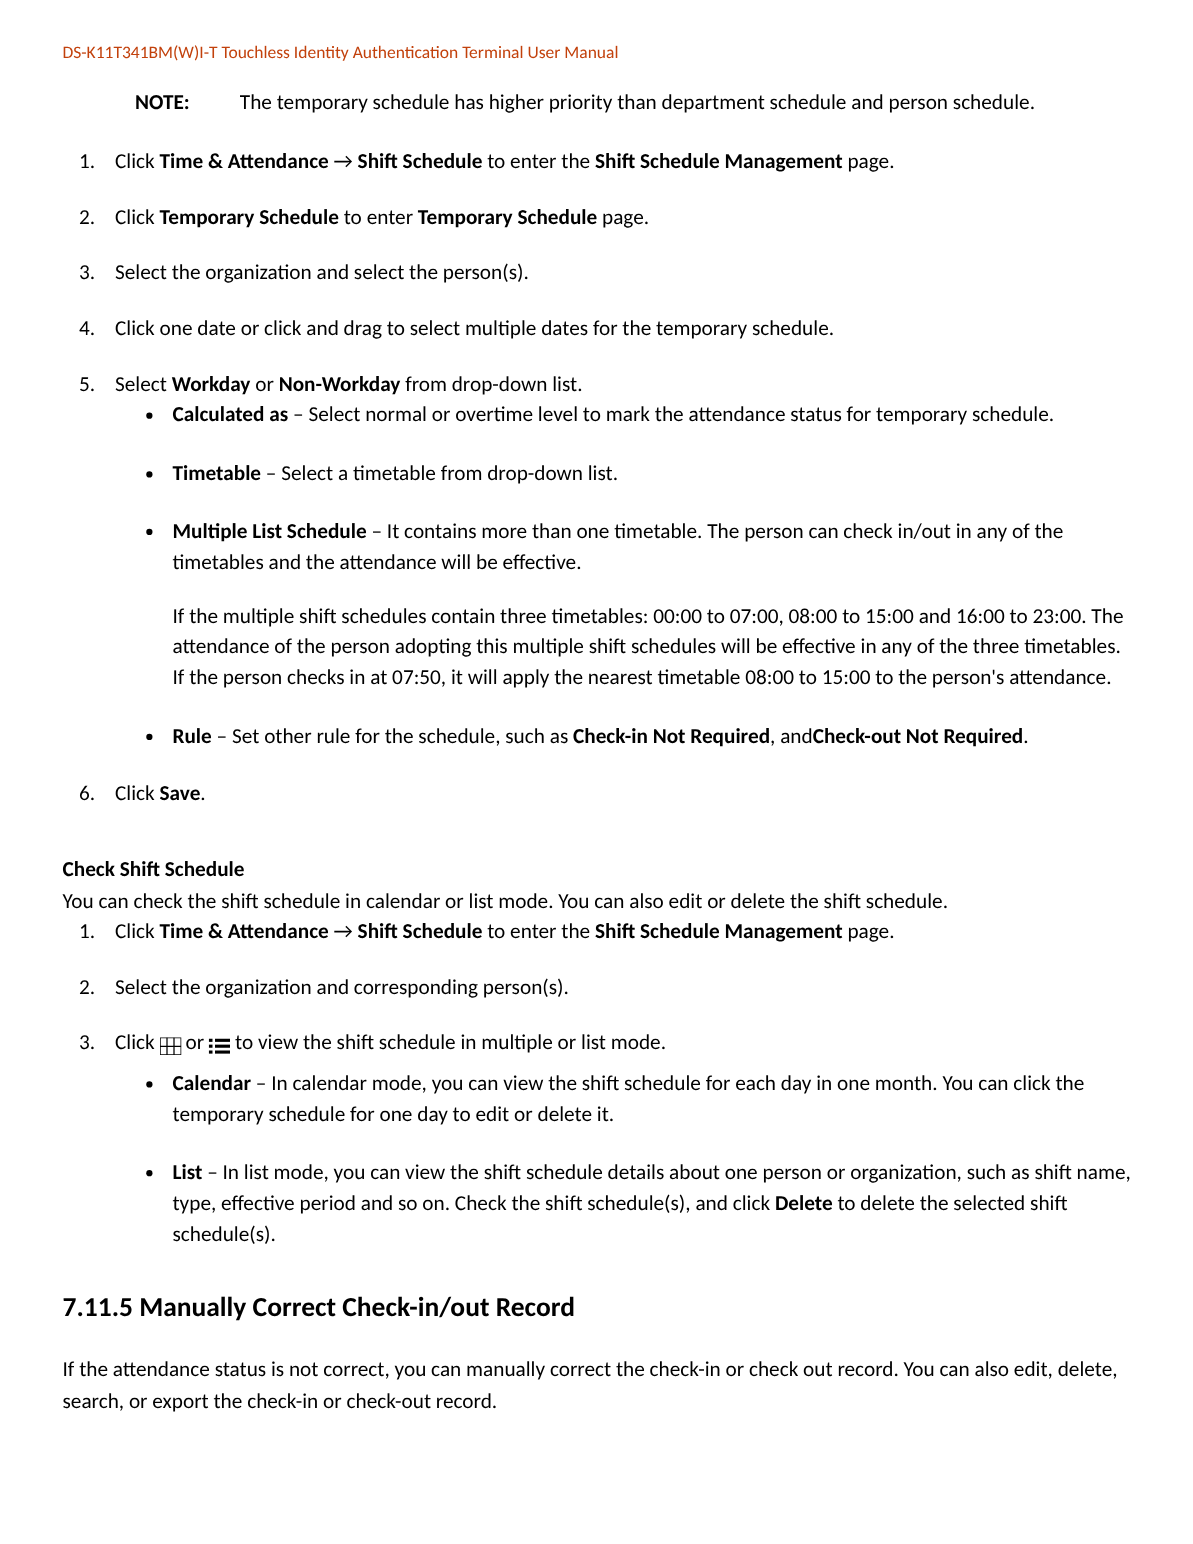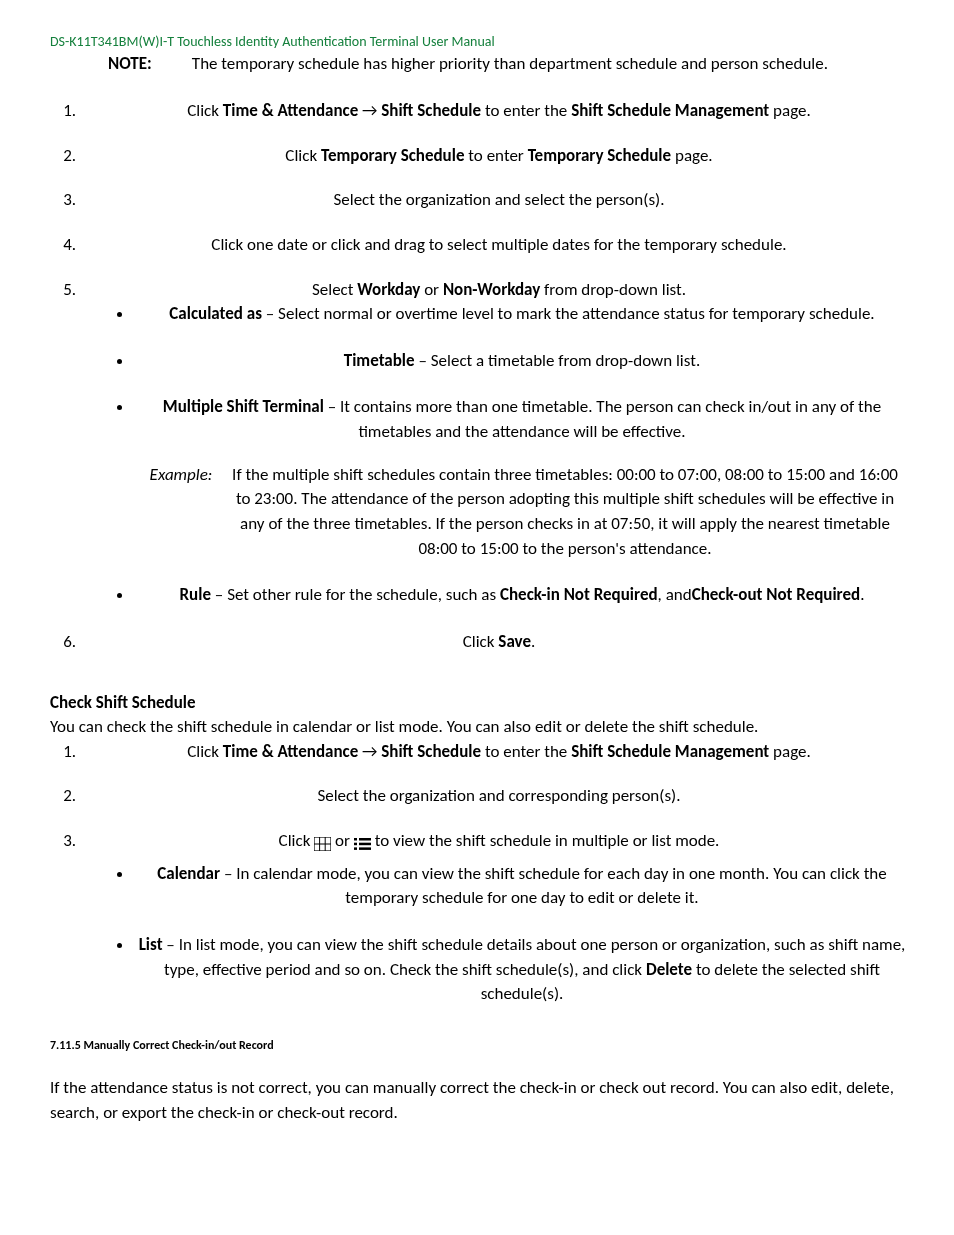--- a/index.html
+++ b/index.html
@@ -15,7 +15,8 @@
   }
   .header {
     font-size: 14px;
-    color: #15803d;
+    color: #c2410c;
+    margin-bottom: 18px;
   }
   .note-label {
     color: #000000;

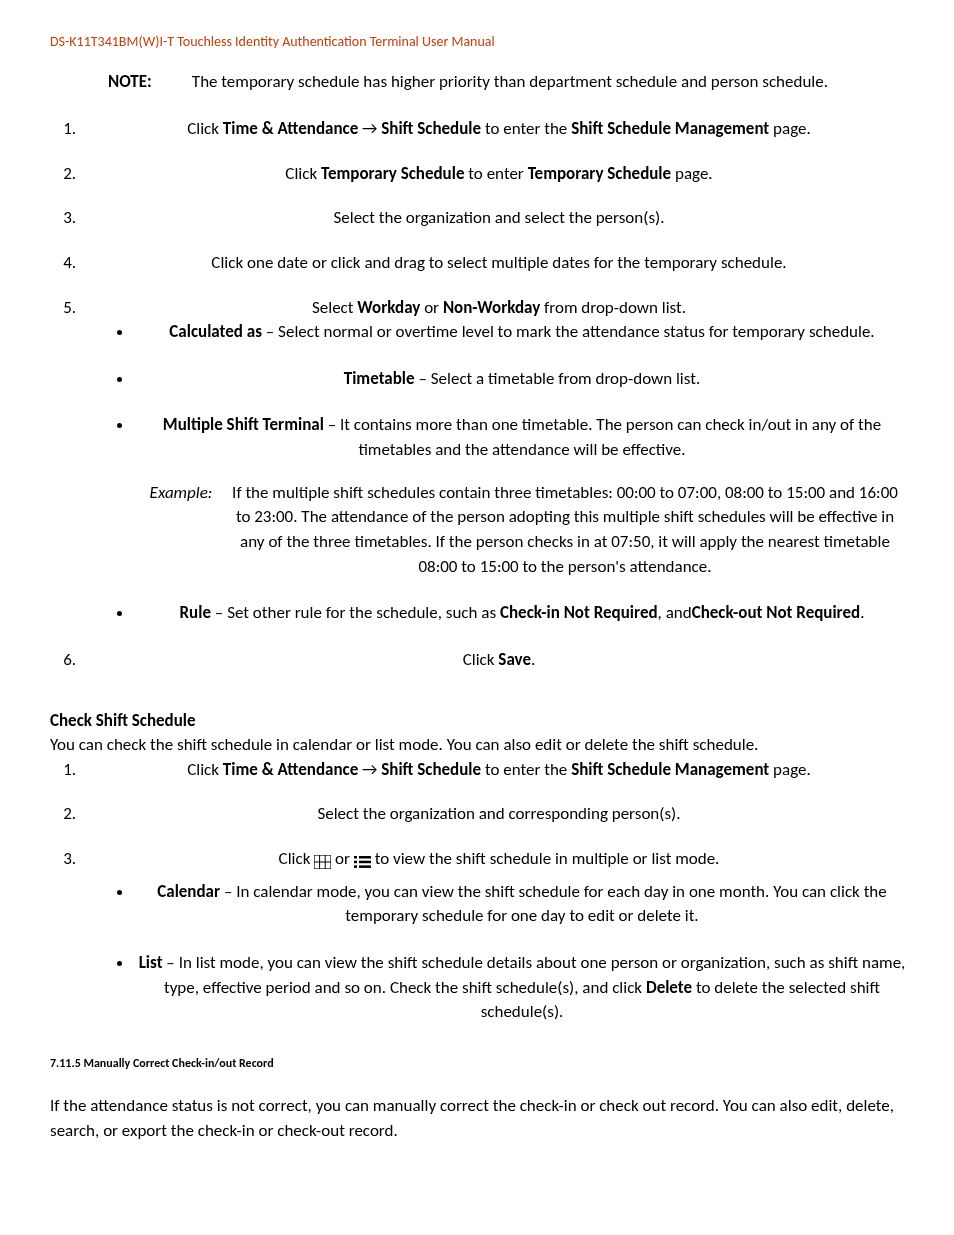--- a/index.html
+++ b/index.html
@@ -31,7 +31,6 @@
   ol.main-list {
     padding-left: 30px;
     margin: 0;
-    text-align: center;
   }
   ol.main-list > li {
     padding-left: 12px;

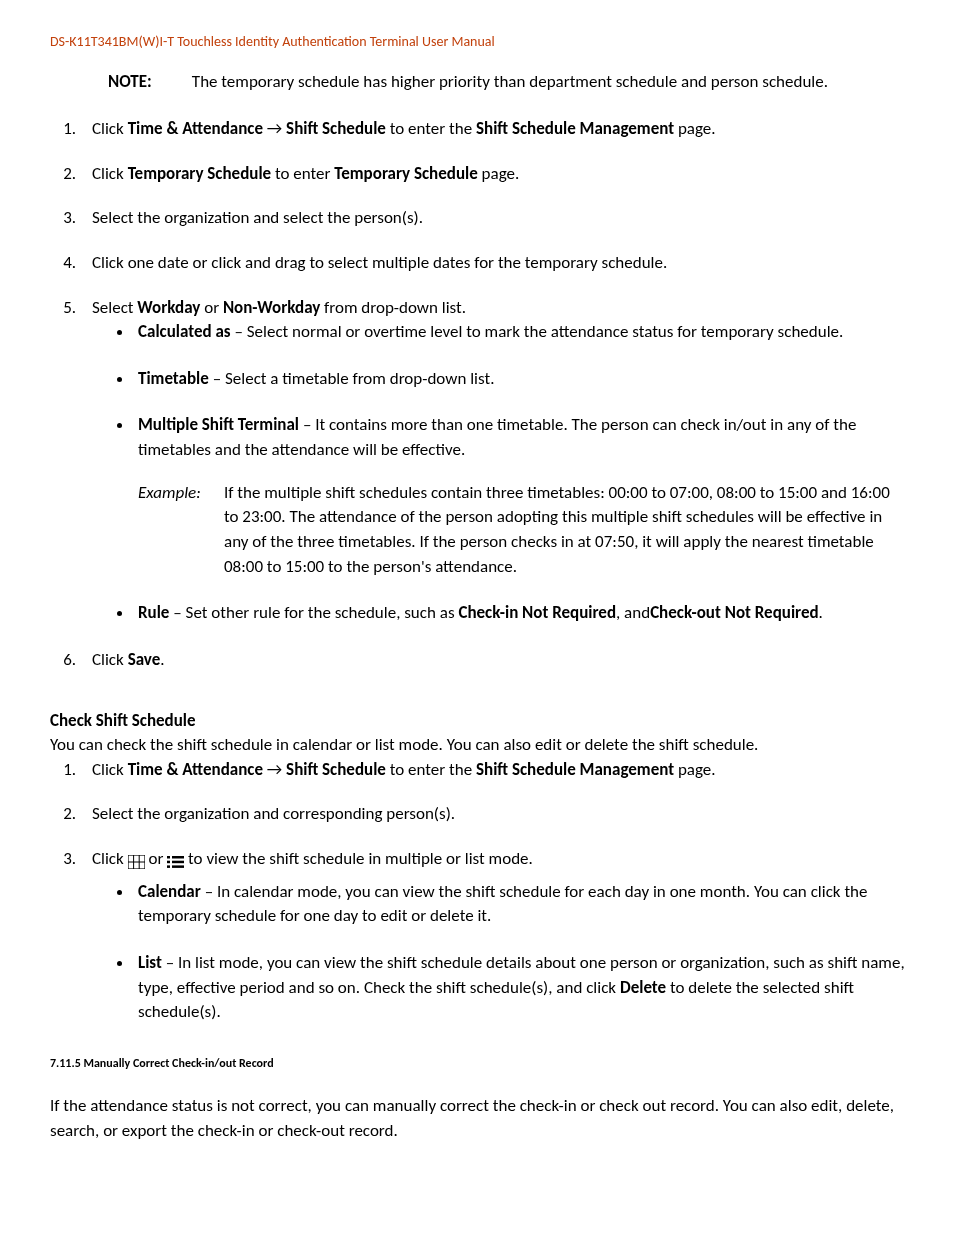--- a/index.html
+++ b/index.html
@@ -109,7 +109,7 @@
     <ul class="bullet-list">
       <li><b>Calculated as</b><span> – Select normal or overtime level to mark the attendance status for temporary schedule.</span></li>
       <li><b>Timetable</b><span> – Select a timetable from drop-down list.</span></li>
-      <li><b>Multiple Shift Terminal</b><span> – It contains more than one timetable. The person can check in/out in any of the timetables and the attendance will be effective.</span>
+      <li><b>Multiple List Schedule</b><span> – It contains more than one timetable. The person can check in/out in any of the timetables and the attendance will be effective.</span>
         <div class="example-block">
           <div class="example-label">Example:</div>
           <div class="example-text">If the multiple shift schedules contain three timetables: 00:00 to 07:00, 08:00 to 15:00 and 16:00 to 23:00. The attendance of the person adopting this multiple shift schedules will be effective in any of the three timetables. If the person checks in at 07:50, it will apply the nearest timetable 08:00 to 15:00 to the person's attendance.</div>

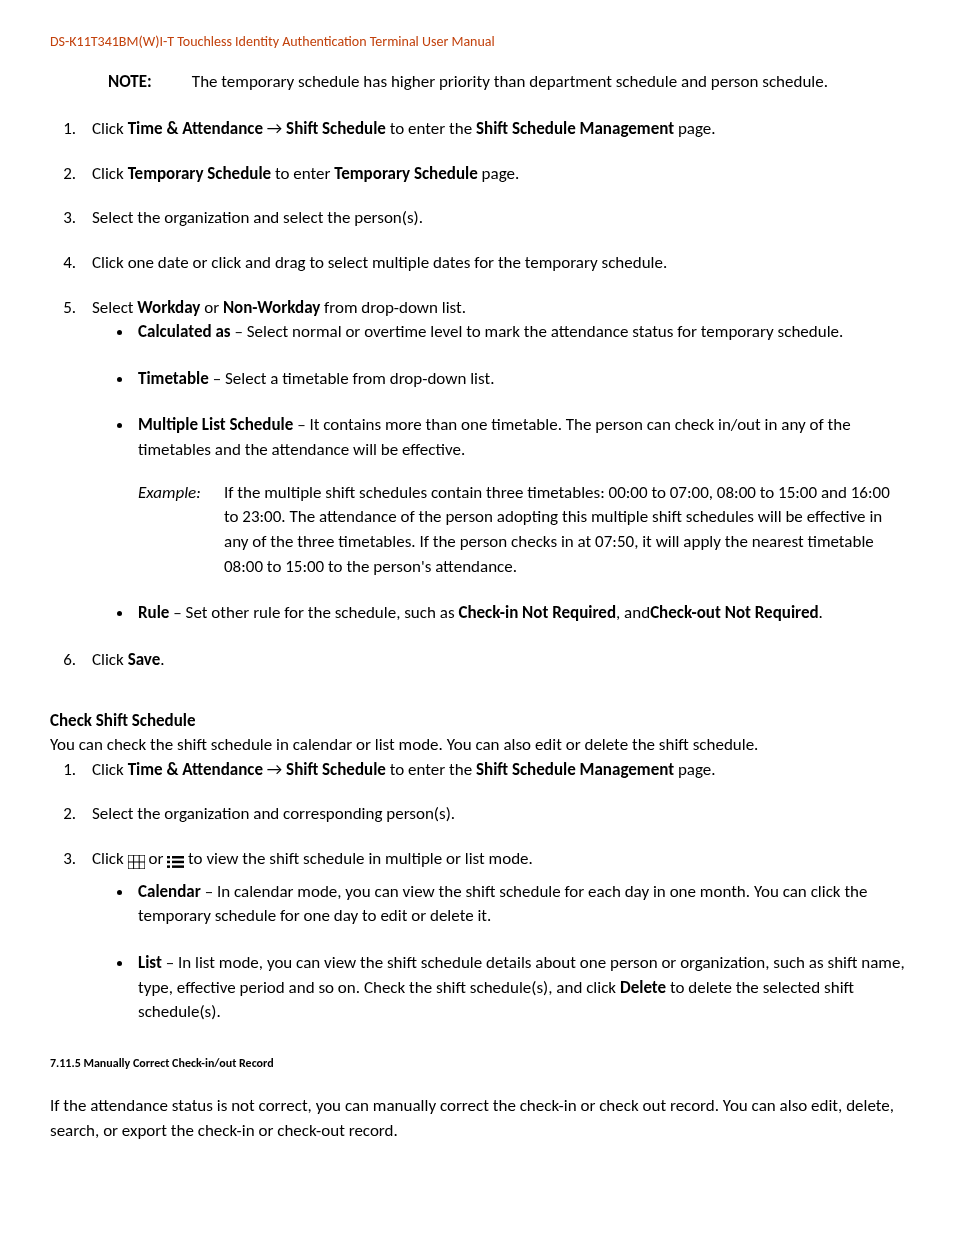--- a/index.html
+++ b/index.html
@@ -111,7 +111,6 @@
       <li><b>Timetable</b><span> – Select a timetable from drop-down list.</span></li>
       <li><b>Multiple List Schedule</b><span> – It contains more than one timetable. The person can check in/out in any of the timetables and the attendance will be effective.</span>
         <div class="example-block">
-          <div class="example-label">Example:</div>
           <div class="example-text">If the multiple shift schedules contain three timetables: 00:00 to 07:00, 08:00 to 15:00 and 16:00 to 23:00. The attendance of the person adopting this multiple shift schedules will be effective in any of the three timetables. If the person checks in at 07:50, it will apply the nearest timetable 08:00 to 15:00 to the person's attendance.</div>
         </div>
       </li>

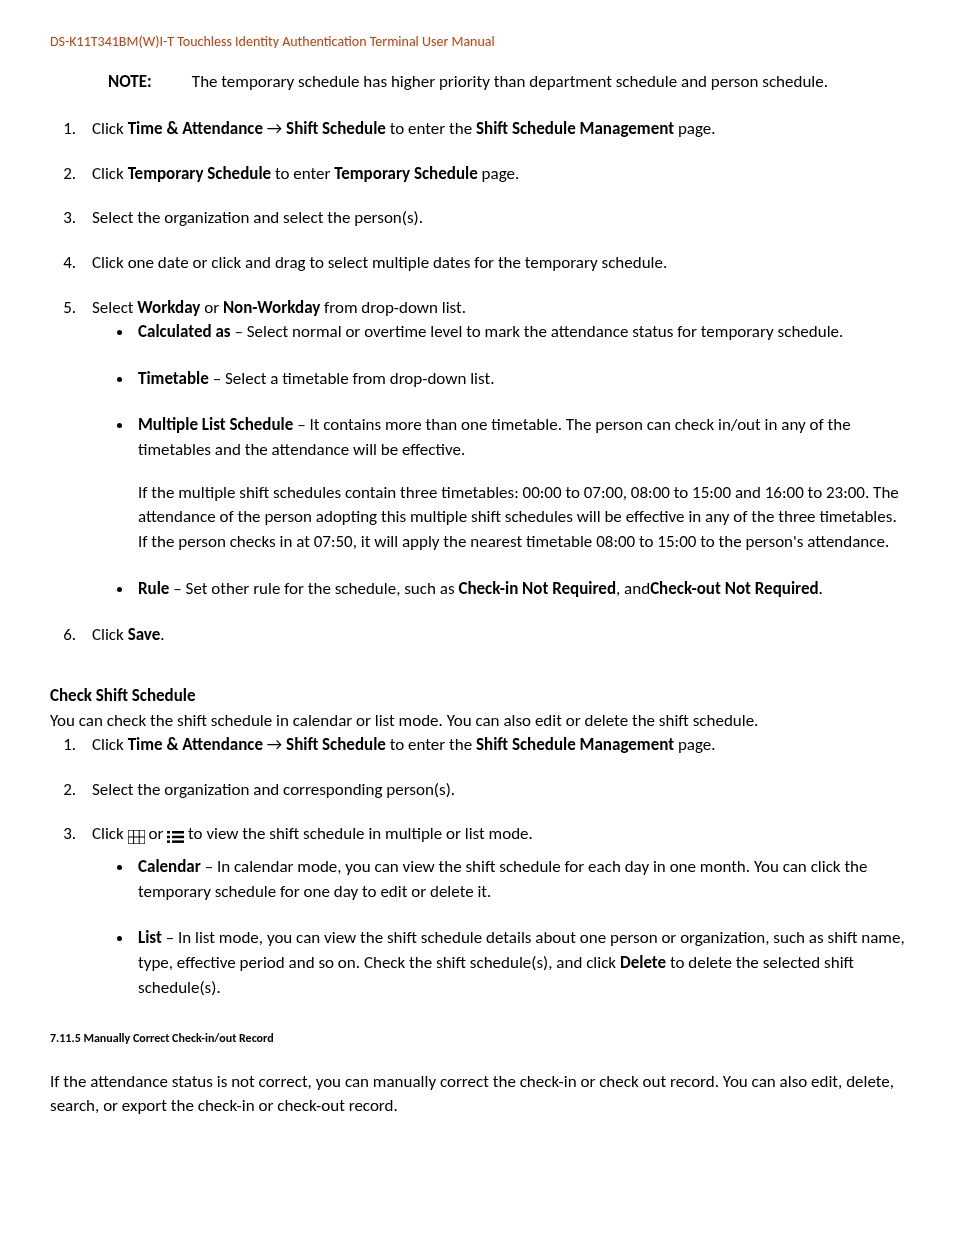--- a/index.html
+++ b/index.html
@@ -71,7 +71,7 @@
   }
   .h3 {
     font-weight: bold;
-    font-size: 12px;
+    font-size: 22px;
     margin-top: 30px;
     margin-bottom: 22px;
   }

